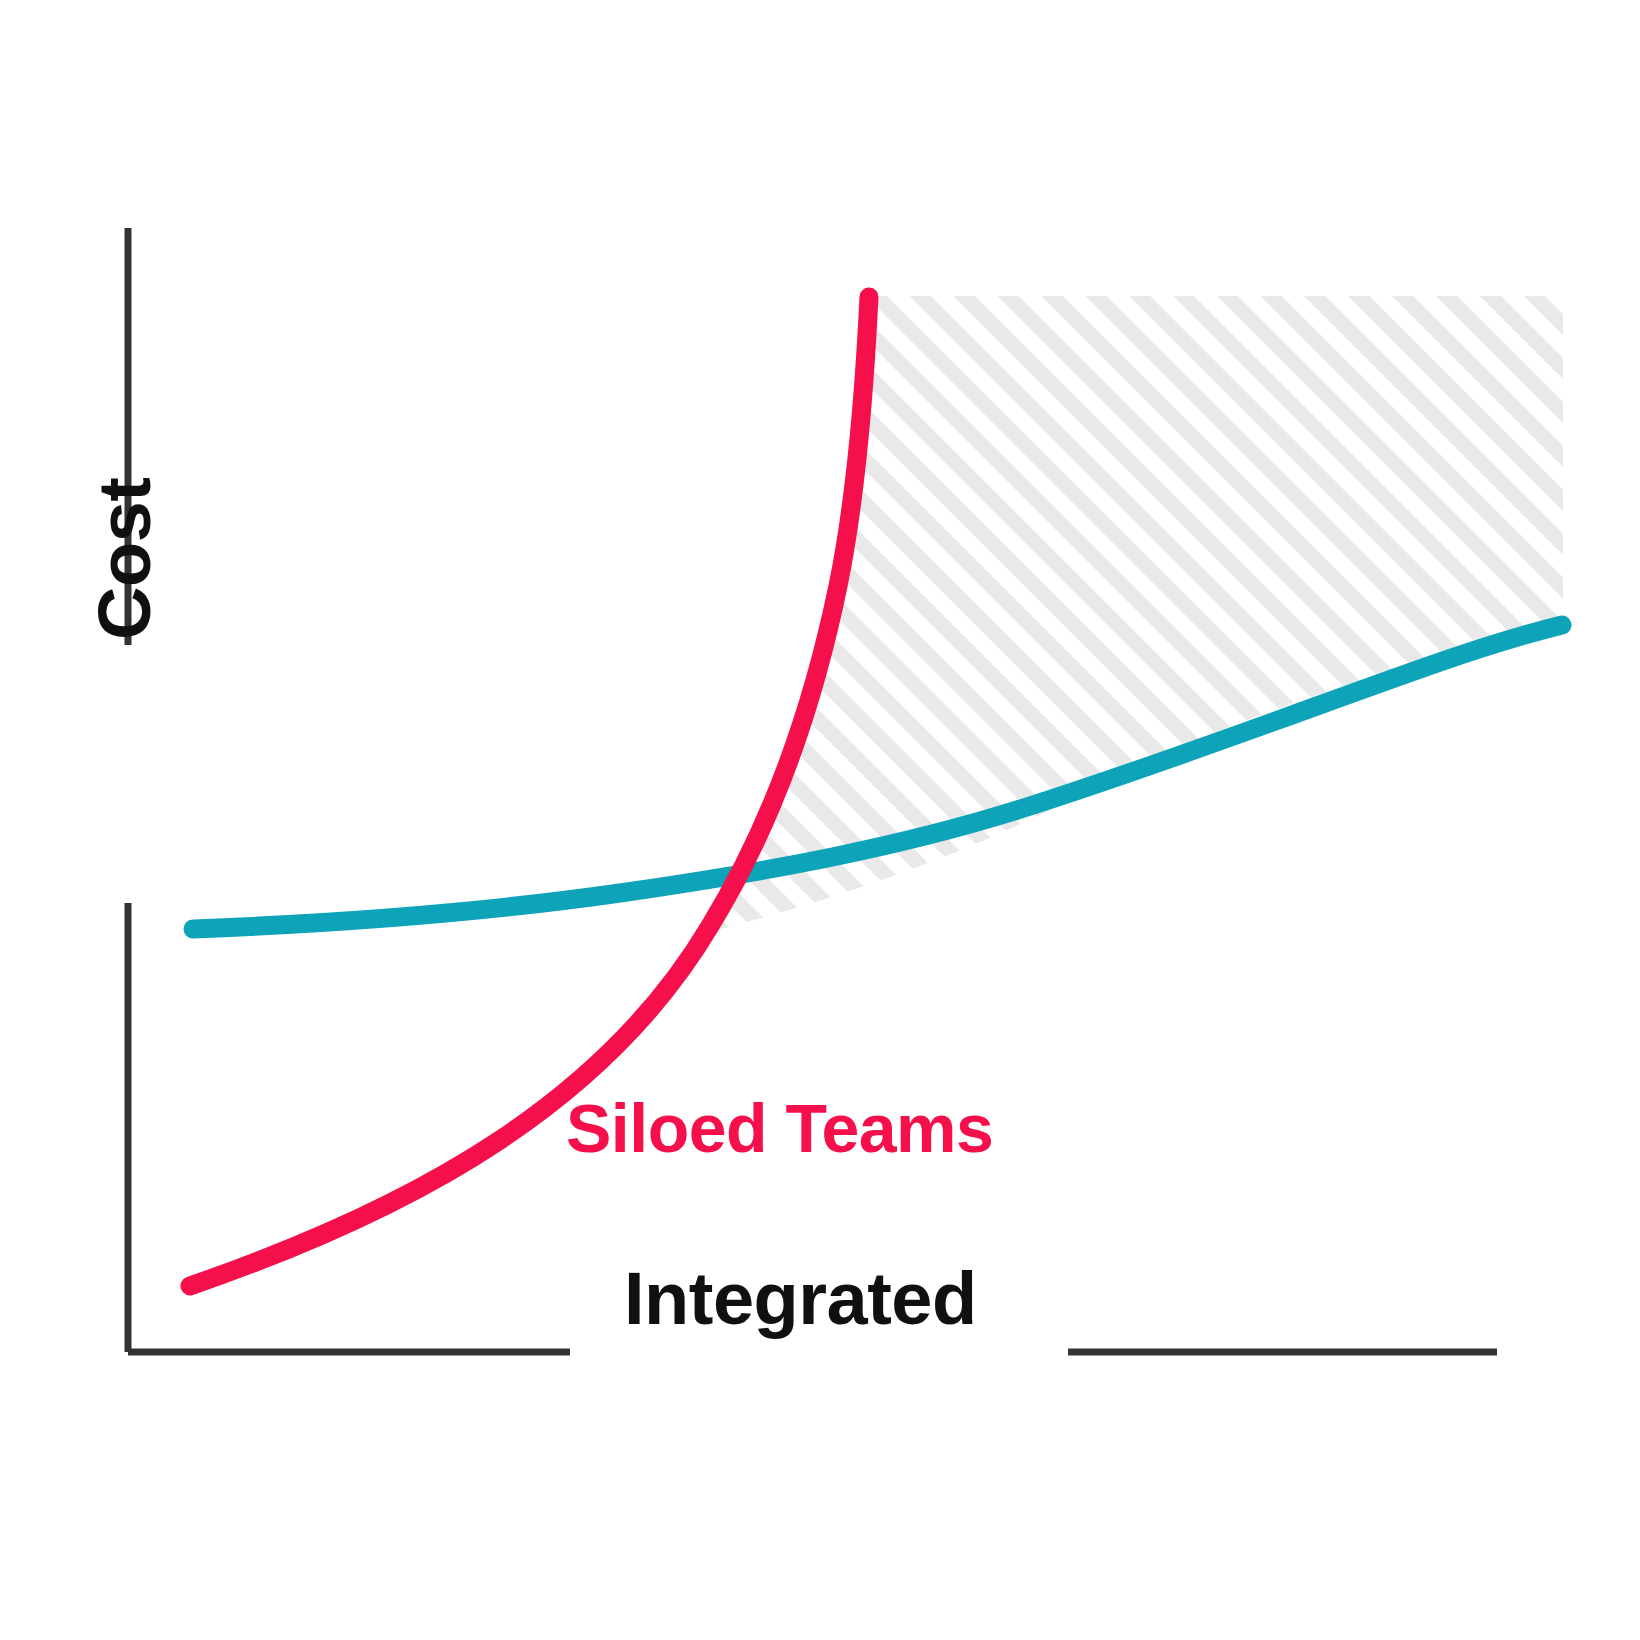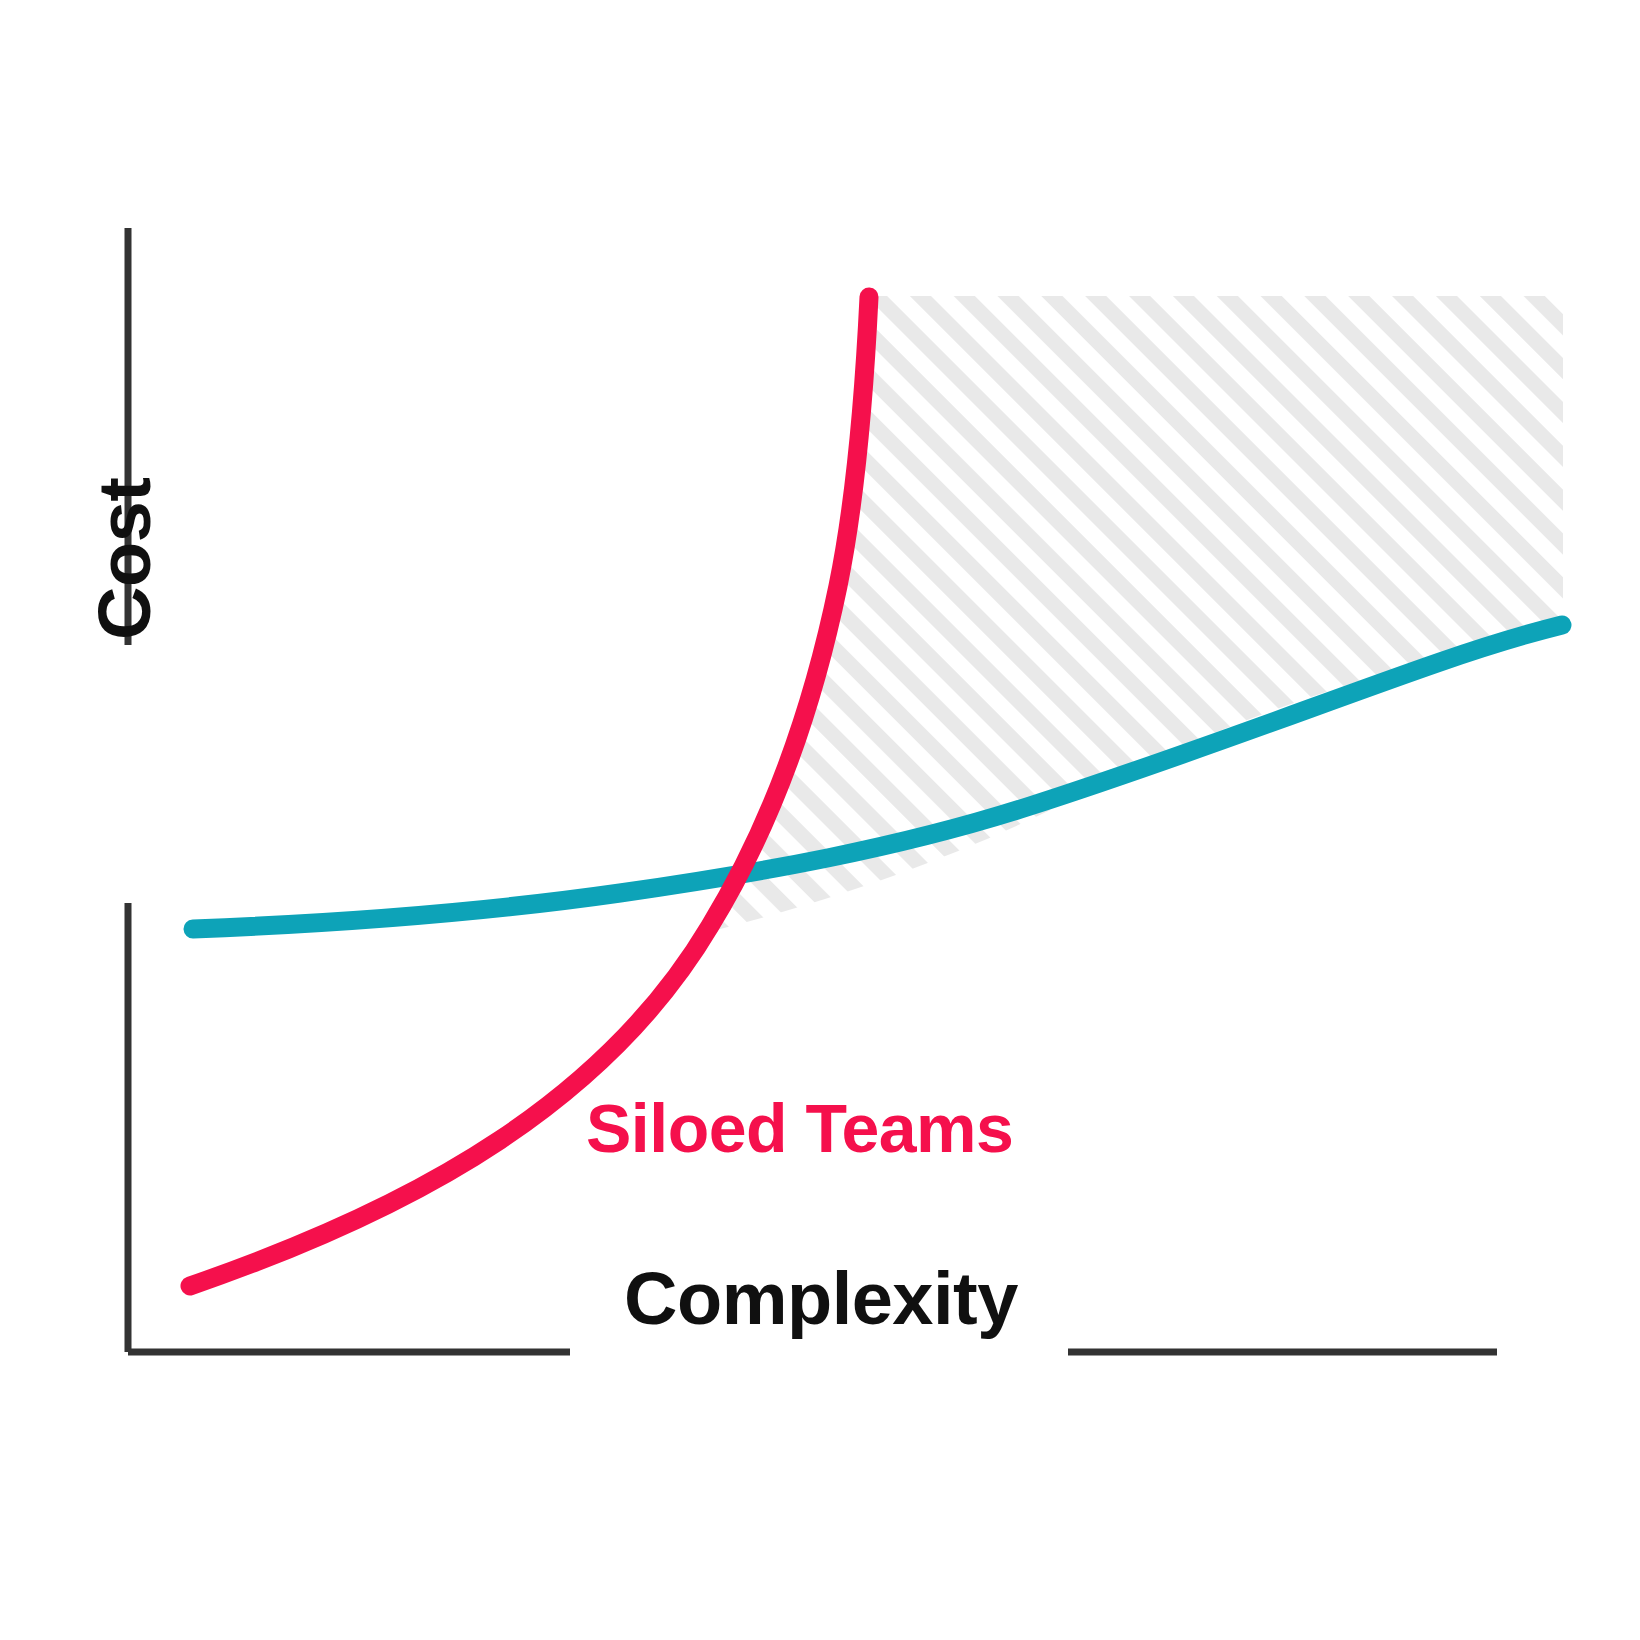--- a/index.html
+++ b/index.html
@@ -37,7 +37,7 @@
     letter-spacing:-0.5px;
     line-height:1;
   }
-  #label-siloed{left:586px;top:1094px;font-size:68px;}
+  #label-siloed{left:566px;top:1094px;font-size:68px;}
   #label-integrated{left:932px;top:872px;font-size:68px;}
 </style>
 </head>

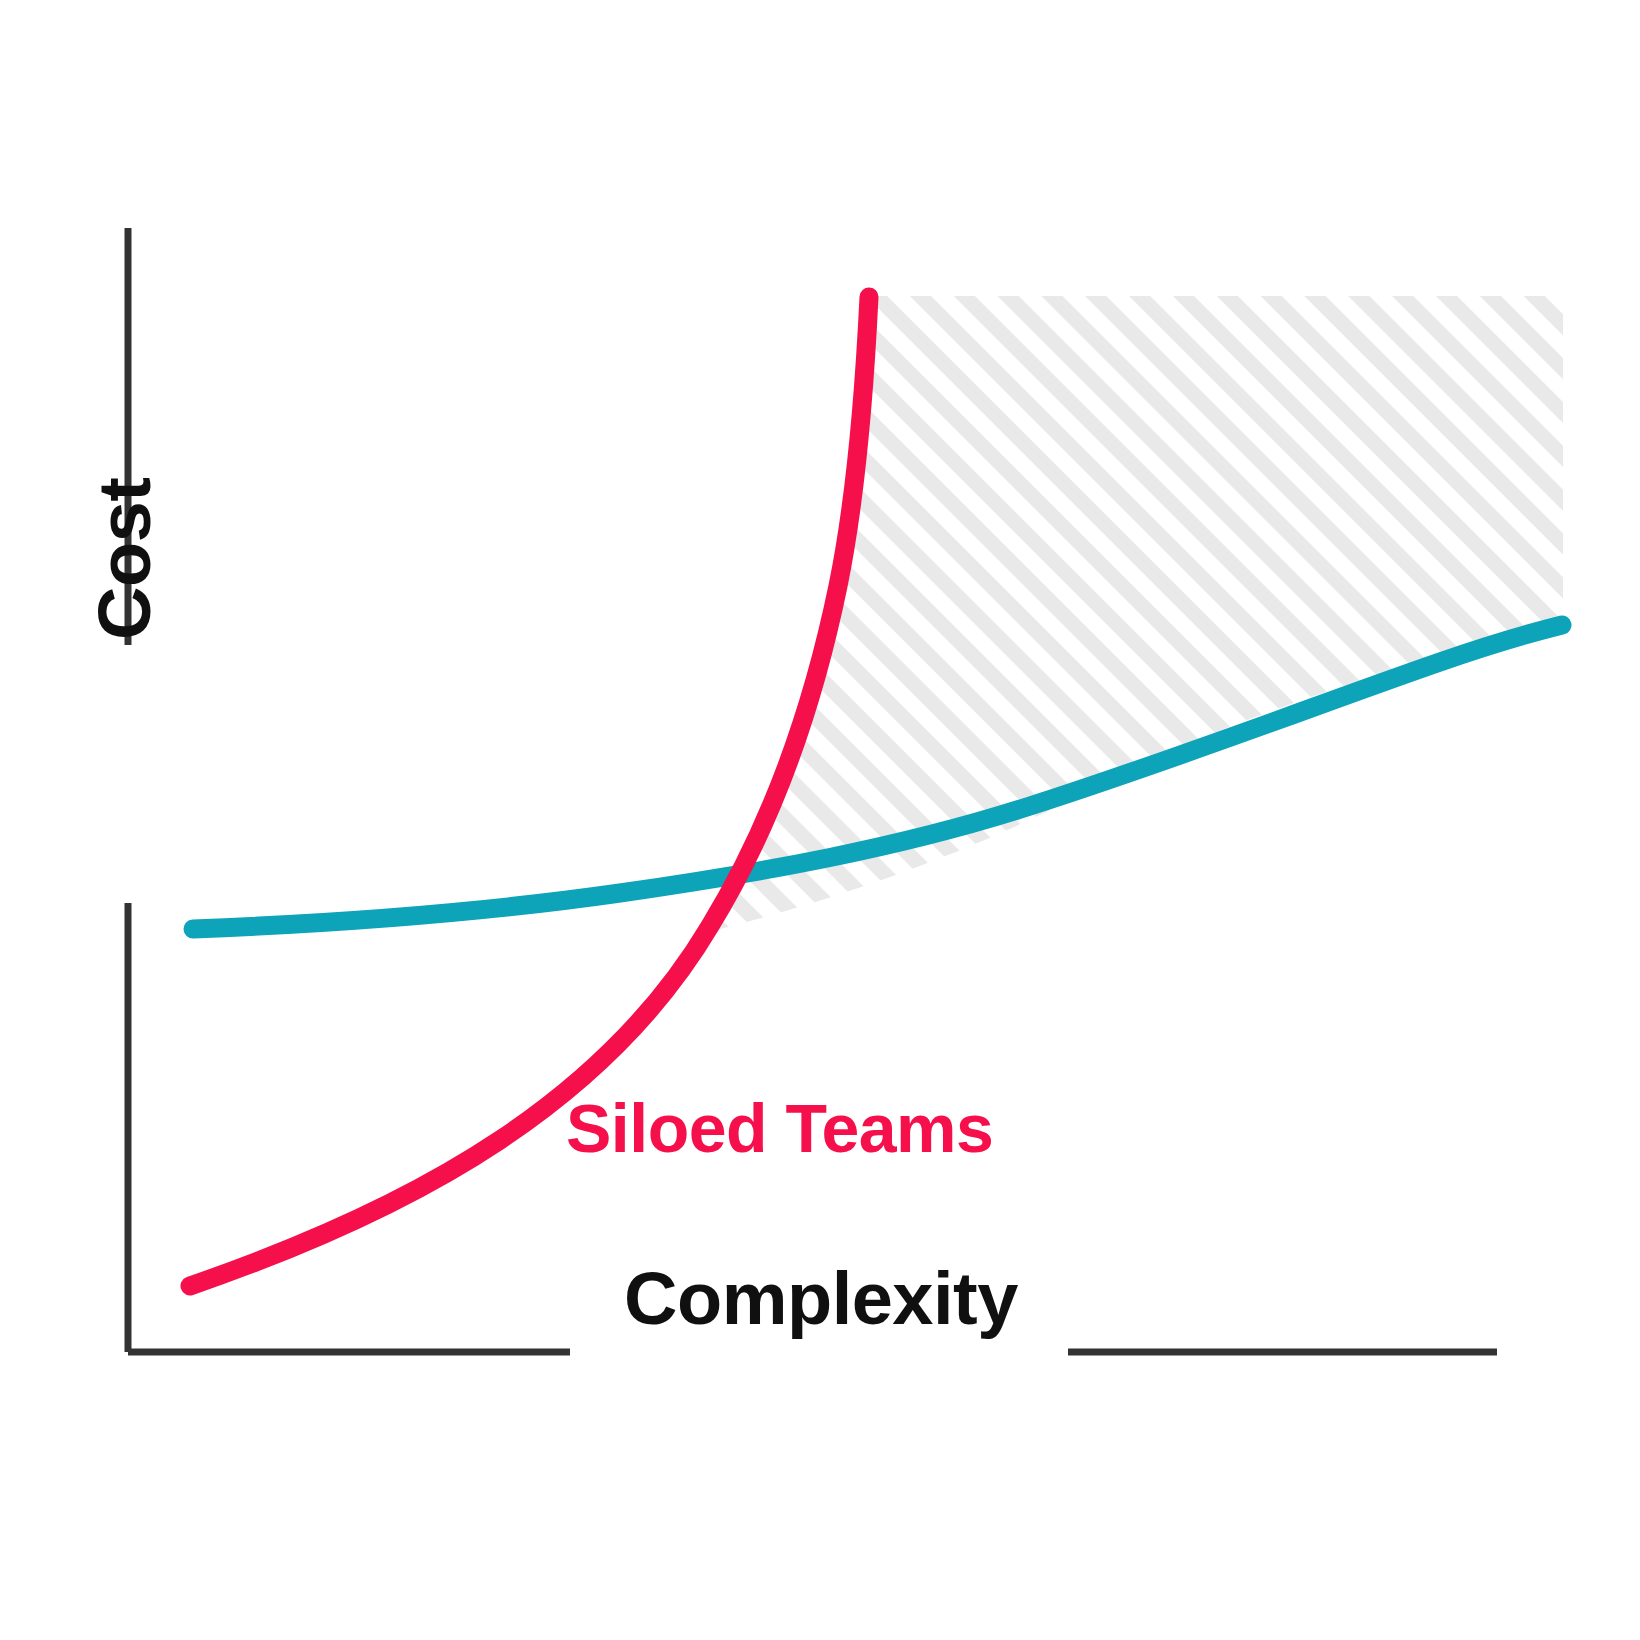--- a/index.html
+++ b/index.html
@@ -93,7 +93,7 @@
 
   <div class="axis-label" id="ylabel">Cost</div>
 
-  <div class="axis-label" id="xlabel">Complexity</div>
+  <div class="axis-label" id="xlabel">Integrated</div>
 
   <div class="series-label" id="label-siloed" style="color:#F5104C;">Siloed Teams</div>
 

